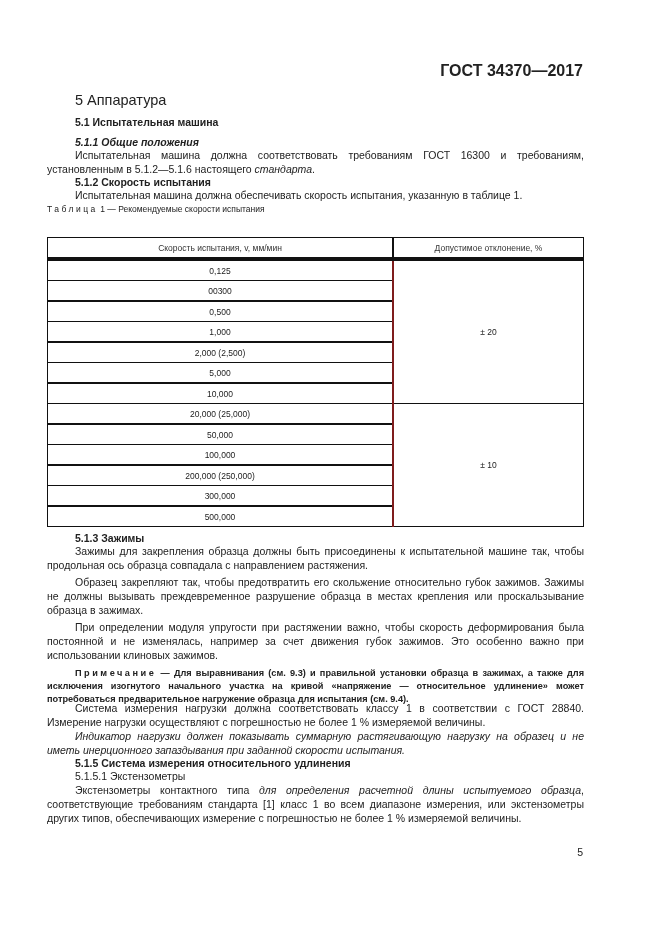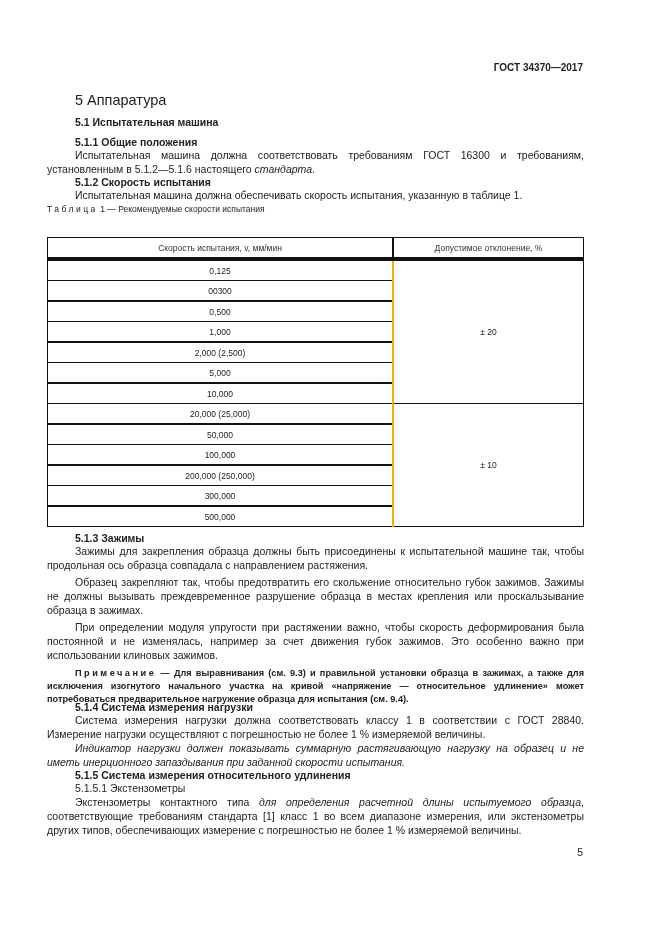--- a/index.html
+++ b/index.html
@@ -6,7 +6,7 @@
   body { width:661px; height:935px; position:relative; overflow:hidden;
          font-family:"Liberation Sans", sans-serif; color:#222; }
   .abs { position:absolute; }
-  .doc-code { right:78px; top:62px; font-weight:bold; font-size:10px; }
+  .doc-code { right:78px; top:62px; font-weight:bold; font-size:16px; }
   .h1 { left:75px; top:92px; font-weight:normal; font-size:14.5px; }
   .h2 { left:75px; top:116px; font-weight:bold; font-size:10.5px; }
   .h3 { font-weight:bold; font-size:10.5px; }

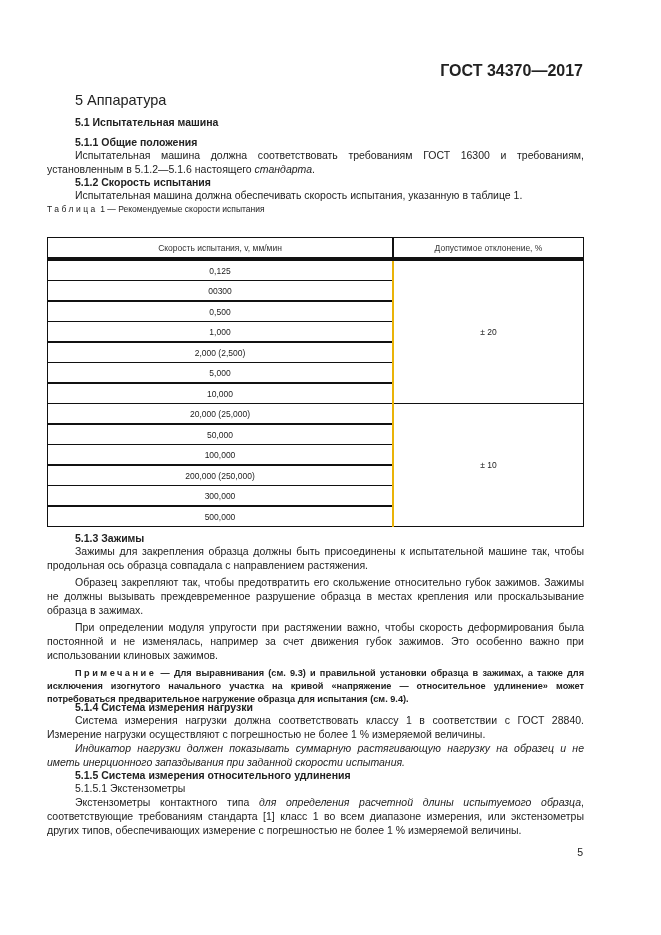--- a/index.html
+++ b/index.html
@@ -35,7 +35,7 @@
 <div class="abs h2">5.1 Испытательная машина</div>
 
 <div class="abs block" style="top:136px;">
-  <div class="h3" style="padding-left:28px;">5.1.1 Общие положения</div>
+  <div class="h3" style="padding-left:28px;font-style:italic;">5.1.1 Общие положения</div>
   <div class="p indent"><span>Испытательная машина должна соответствовать требованиям ГОСТ 16300 и требованиям, установленным в 5.1.2—5.1.6 настоящего </span><i>стандарта</i><span>.</span></div>
   <div class="h3" style="padding-left:28px;">5.1.2 Скорость испытания</div>
   <div class="p indent">Испытательная машина должна обеспечивать скорость испытания, указанную в таблице 1.</div>

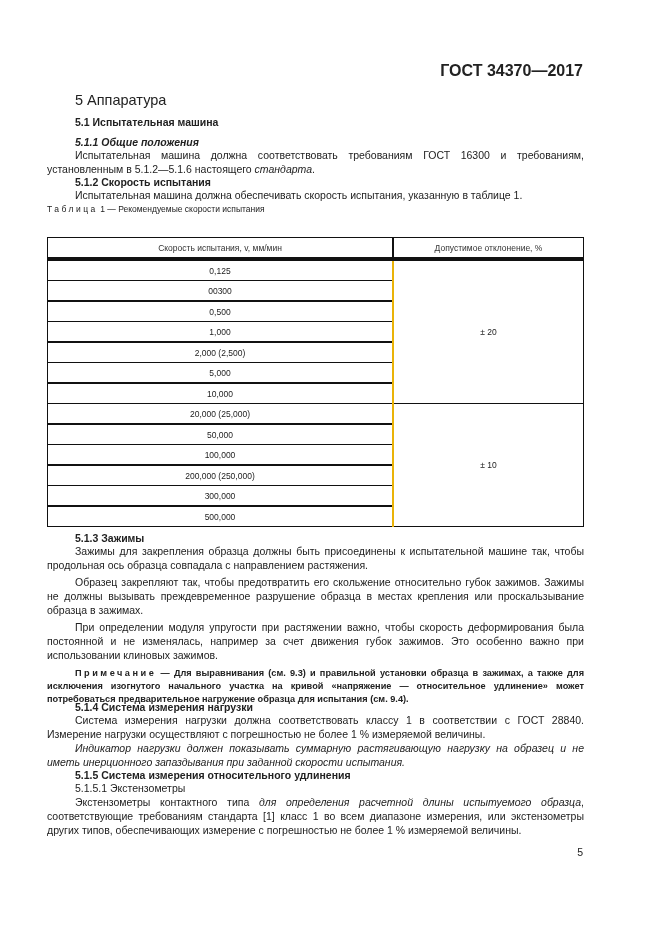--- a/index.html
+++ b/index.html
@@ -21,7 +21,7 @@
   thead th { border-bottom:4px solid #111; }
   td.col1 { width:344px; }
   td.thick-top { border-top:2px solid #111; }
-  td.col2 { border-left:2px solid #eab308; }
+  td.col2 { border-left:2px solid #7f1d1d; }
   .note { font-size:9.2px; line-height:13px; }
   .page-num { right:78px; top:846px; font-size:10.5px; }
   i { font-style:italic; }

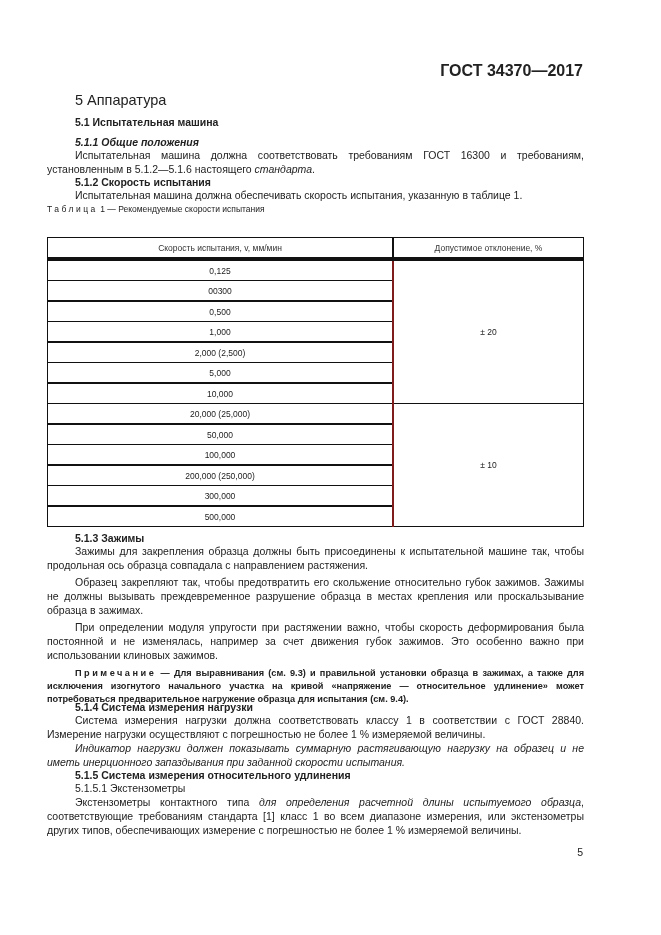--- a/index.html
+++ b/index.html
@@ -104,7 +104,6 @@
 </div>
 
 <div class="abs block" style="top:701px;">
-  <div class="h3" style="padding-left:28px;">5.1.4 Система измерения нагрузки</div>
   <div class="p indent">Система измерения нагрузки должна соответствовать классу 1 в соответствии с ГОСТ 28840. Измерение нагрузки осуществляют с погрешностью не более 1 % измеряемой величины.</div>
   <div class="p indent"><i>Индикатор нагрузки должен показывать суммарную растягивающую нагрузку на образец и не иметь инерционного запаздывания при заданной скорости испытания.</i></div>
   <div class="h3" style="padding-left:28px;">5.1.5 Система измерения относительного удлинения</div>

